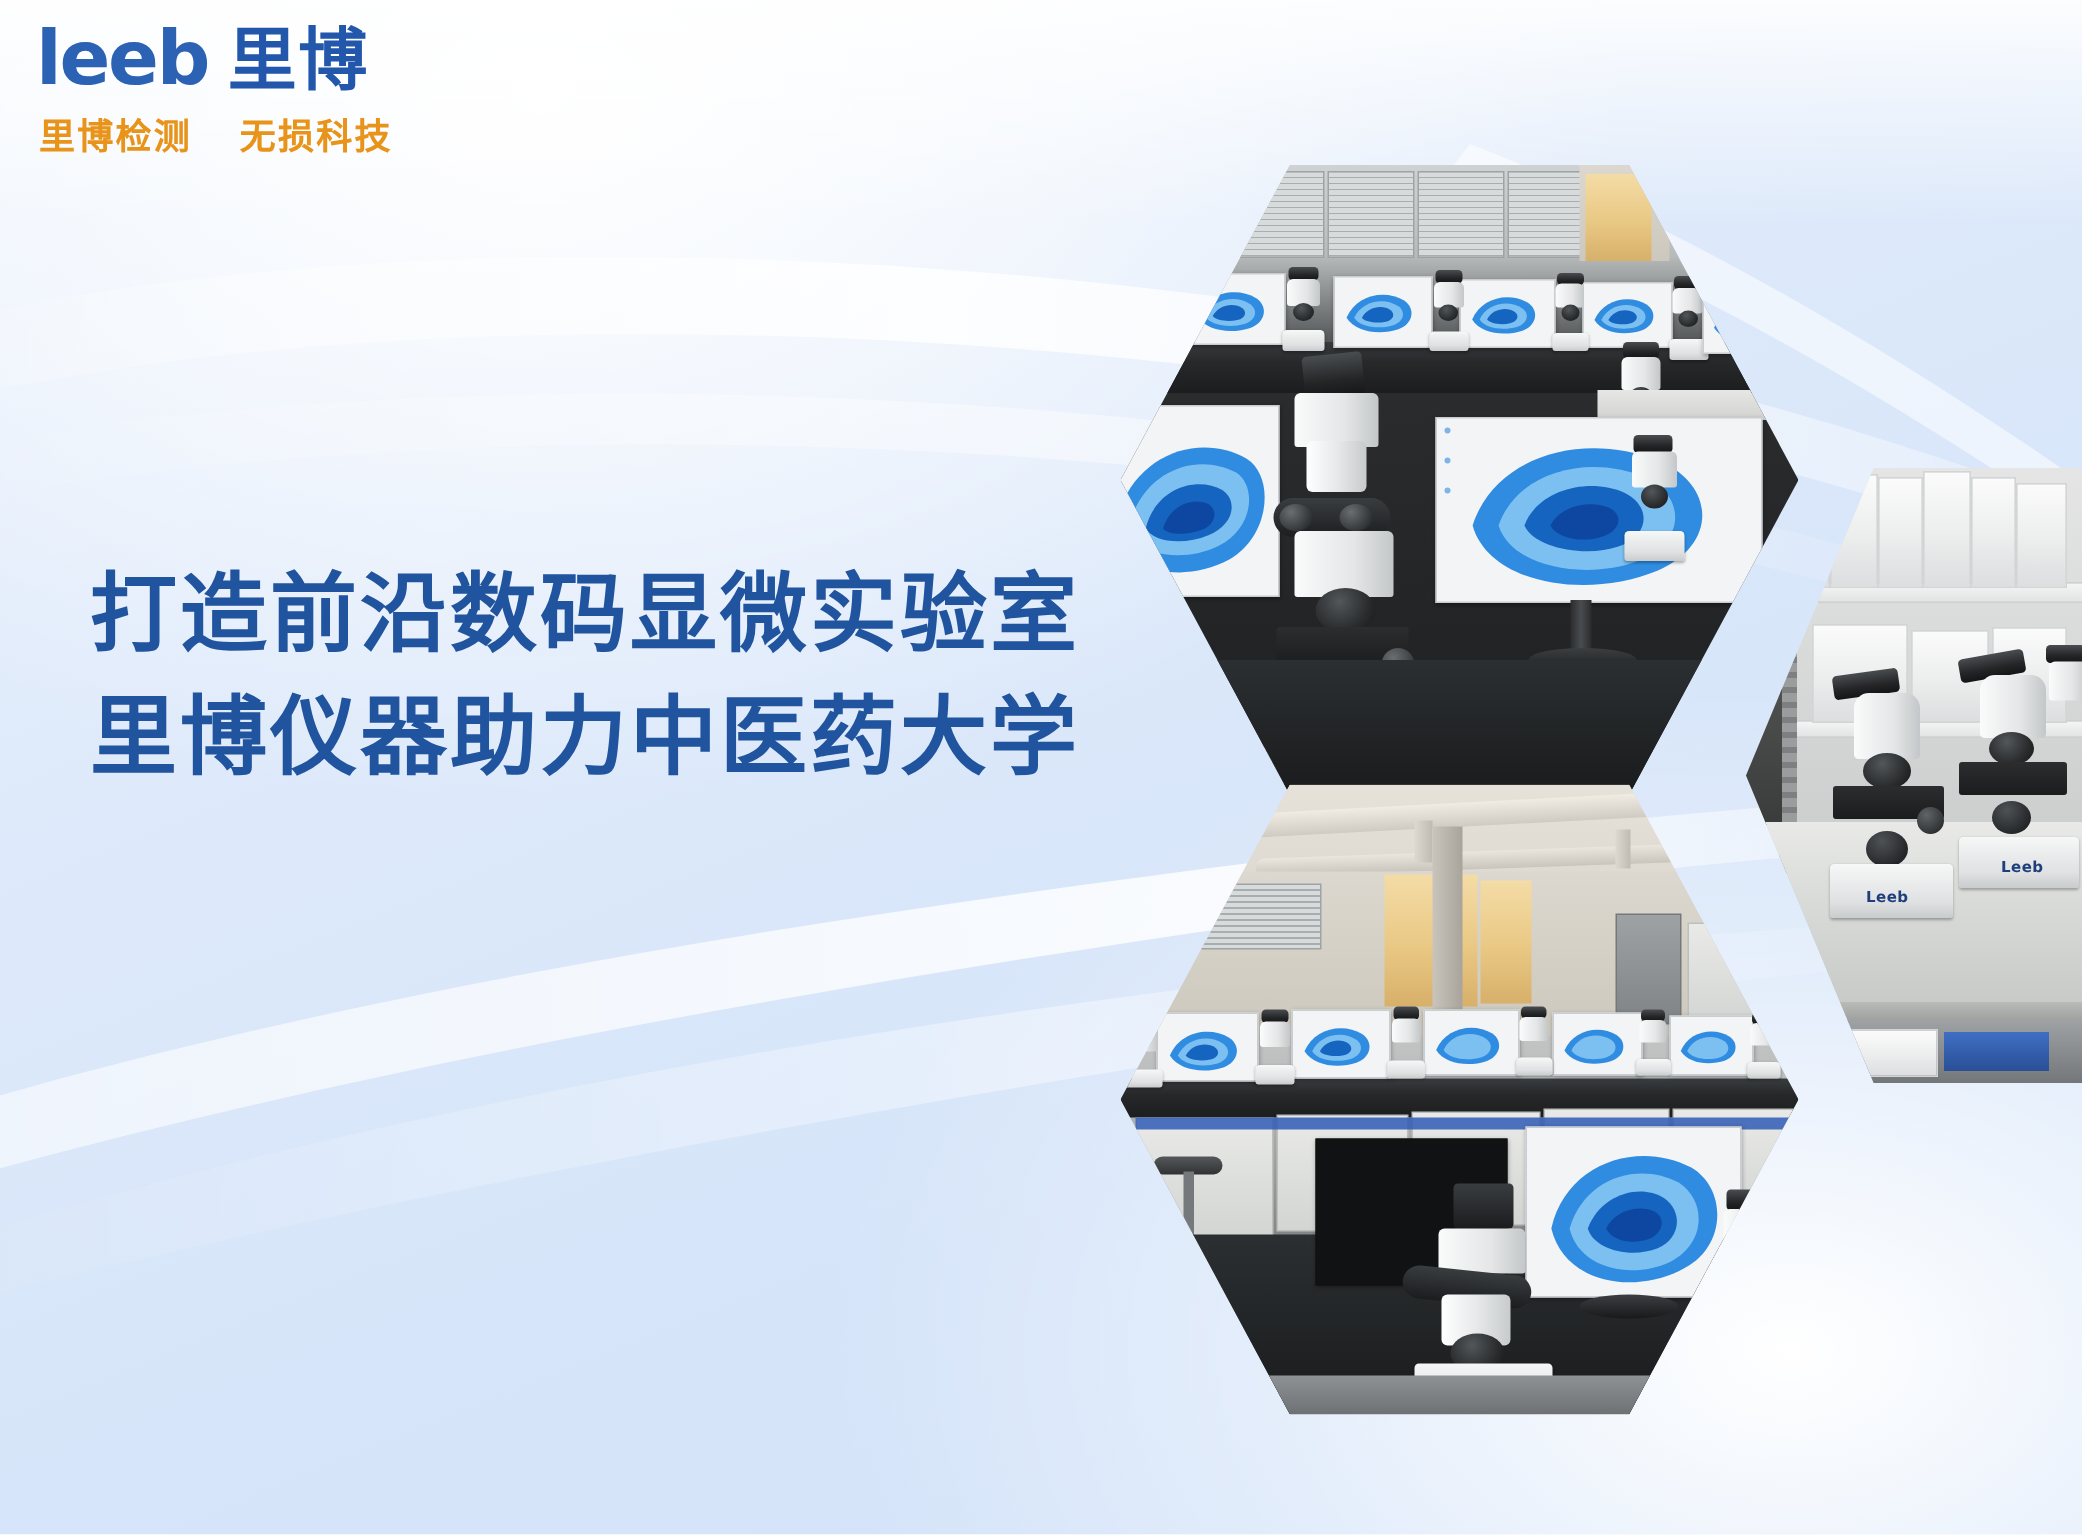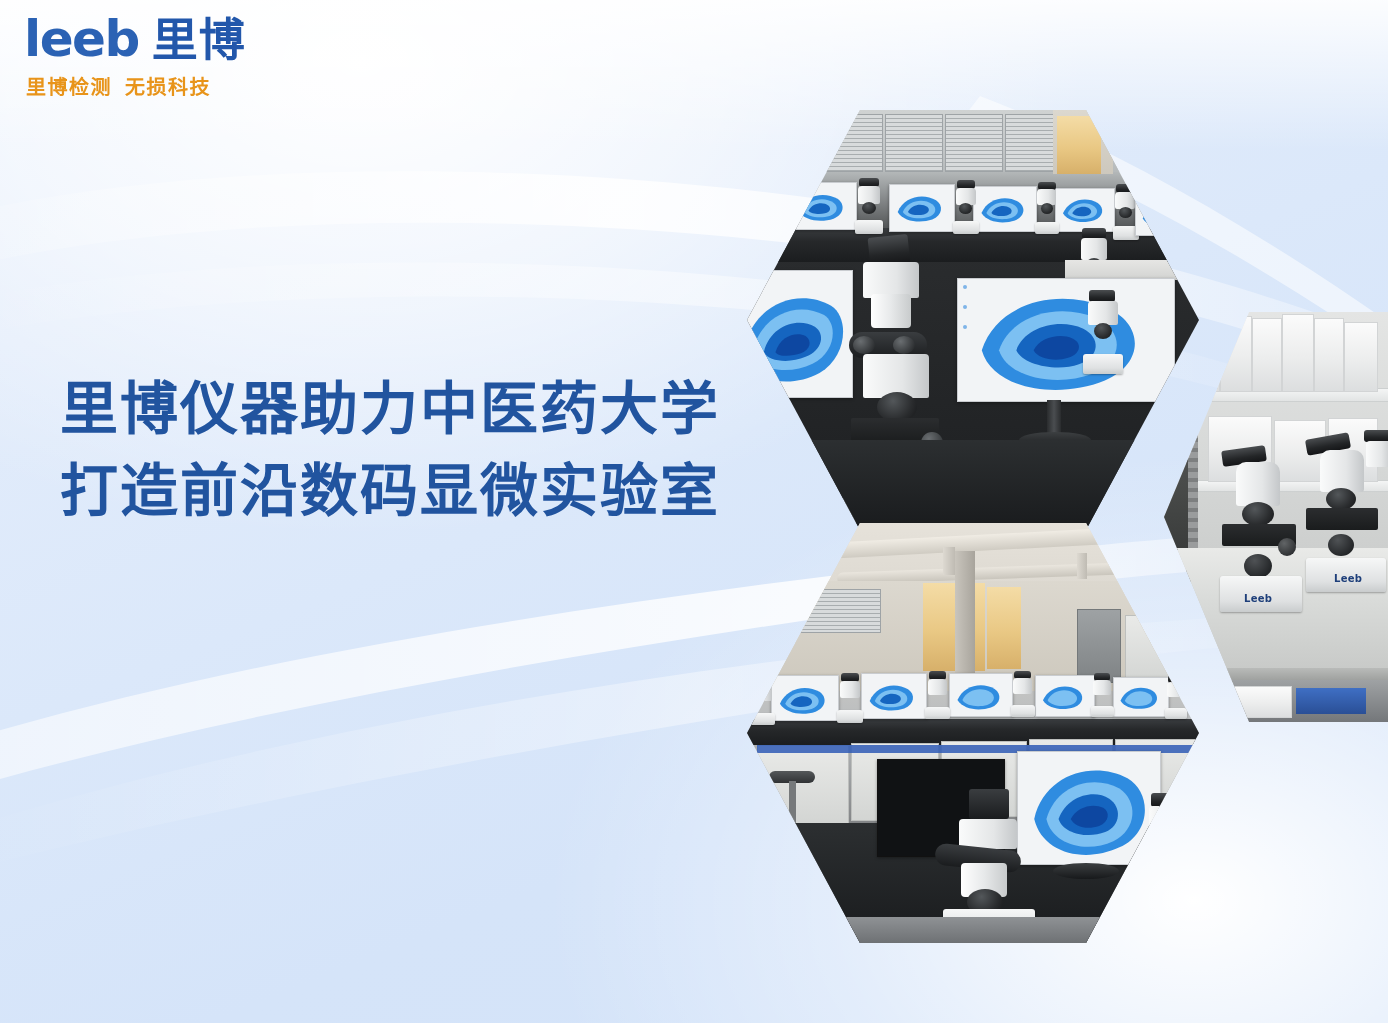--- a/index.html
+++ b/index.html
@@ -63,8 +63,8 @@
   .logo-tagline {
     margin-top: 7px;
     margin-left: 2px;
-    font-family: Liberation Serif, serif;
-    font-size: 20px;
+    font-family: Liberation Mono, monospace;
+    font-size: 24px;
     font-weight: 700;
     letter-spacing: 1.5px;
     color: #e8941a;

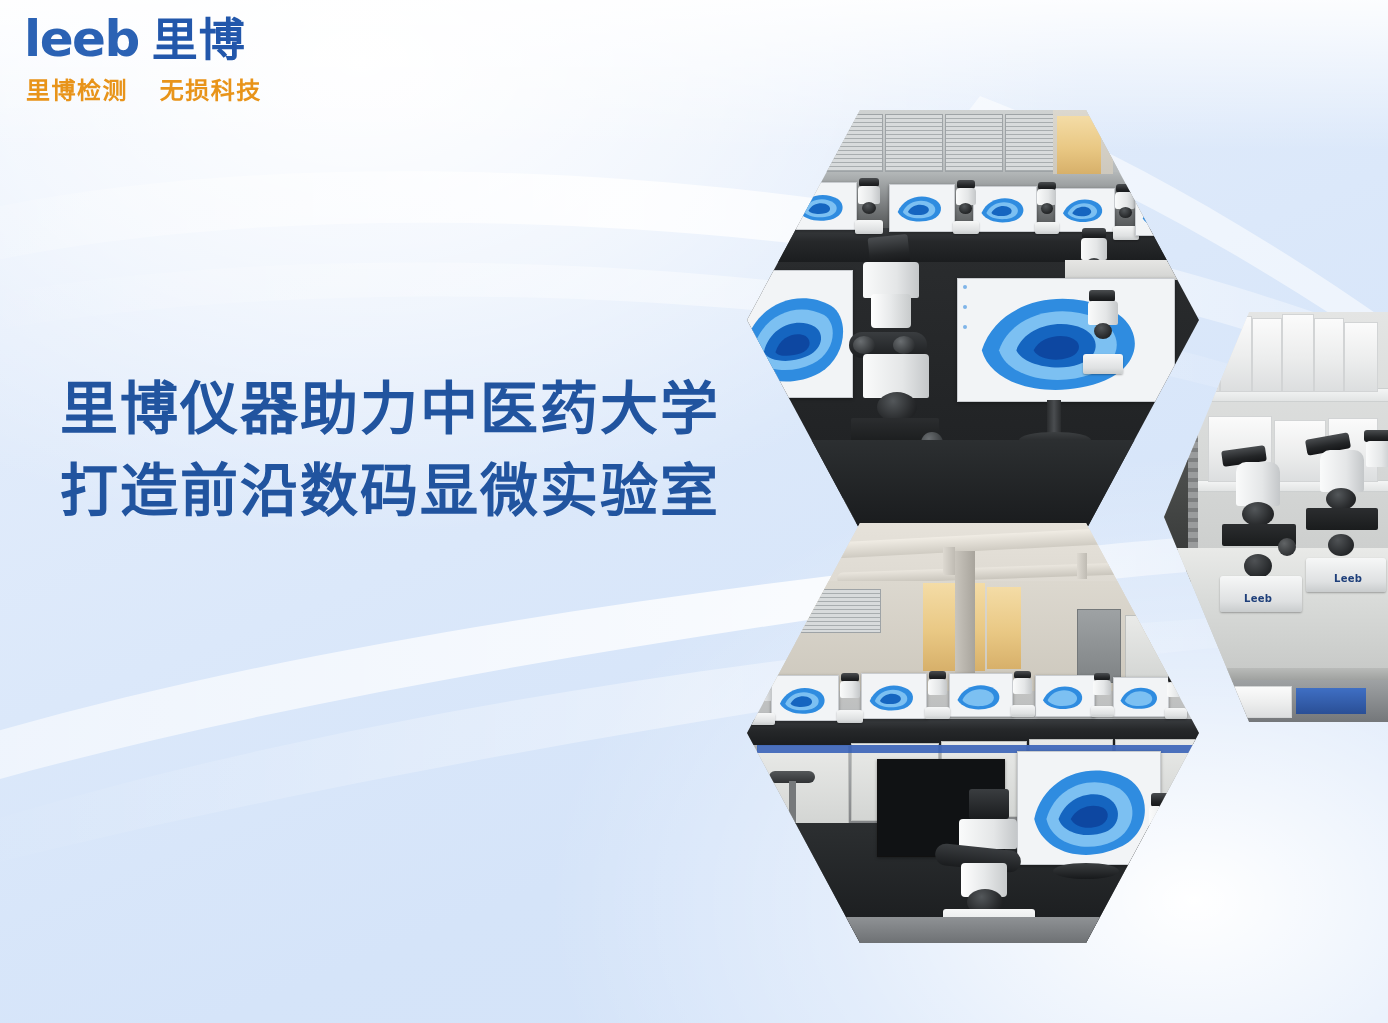--- a/index.html
+++ b/index.html
@@ -294,8 +294,8 @@
   </div>
 
   <div class="headline">
+    <div class="headline-line">打造前沿数码显微实验室</div>
     <div class="headline-line">里博仪器助力中医药大学</div>
-    <div class="headline-line">打造前沿数码显微实验室</div>
   </div>
 
   <div class="photos">

